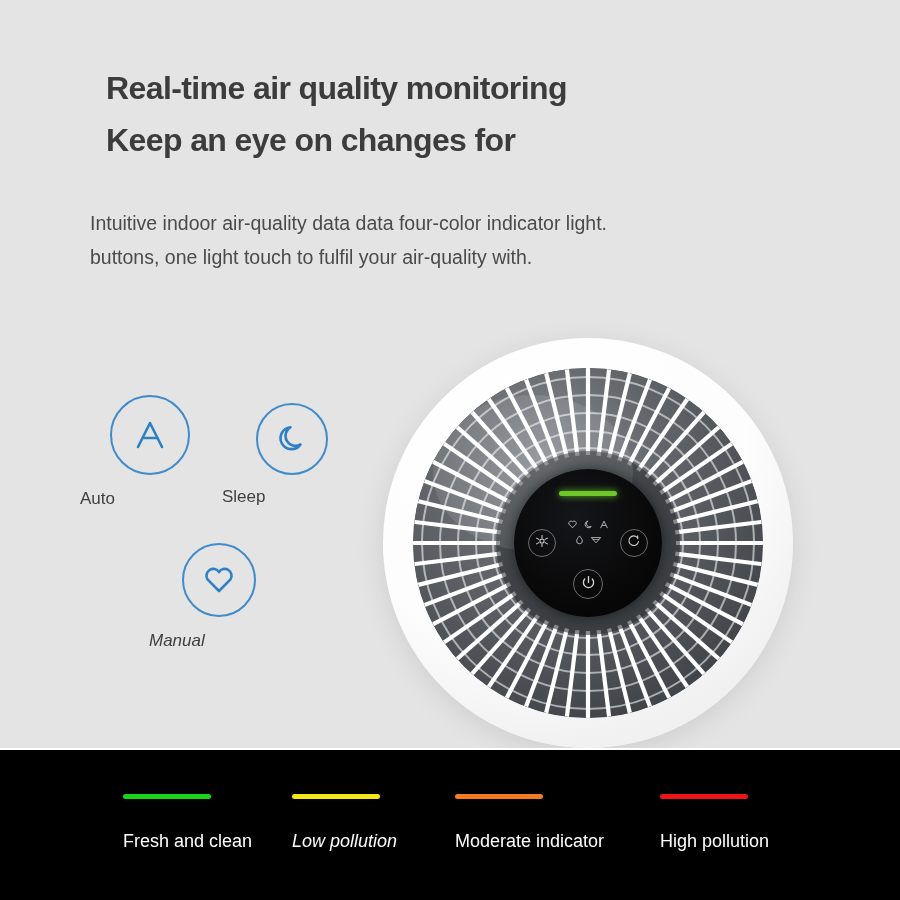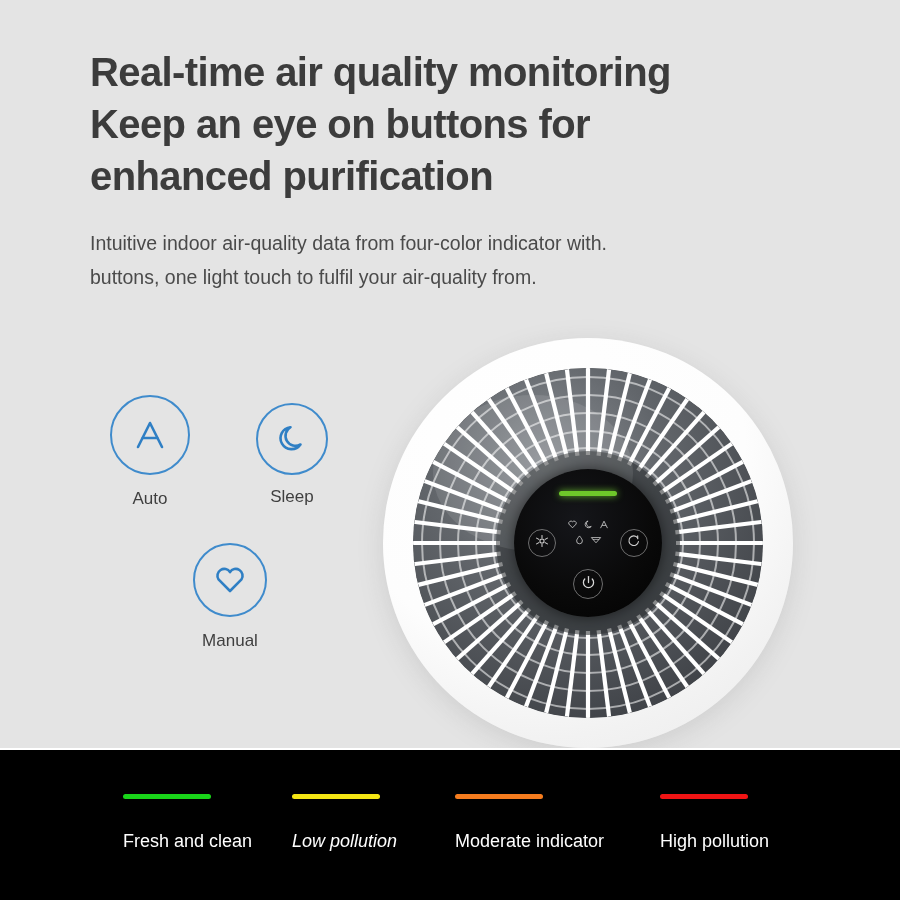--- a/index.html
+++ b/index.html
@@ -23,12 +23,12 @@
     width: 700px;
   }
   .headline {
-    font-size: 40px;
+    font-size: 32px;
     line-height: 52px;
     font-weight: bold;
     color: #3c3c3c;
     letter-spacing: -0.6px;
-    margin: 0;
+    margin: 16px;
   }
   .headline span { display: block; }
   .subcopy {

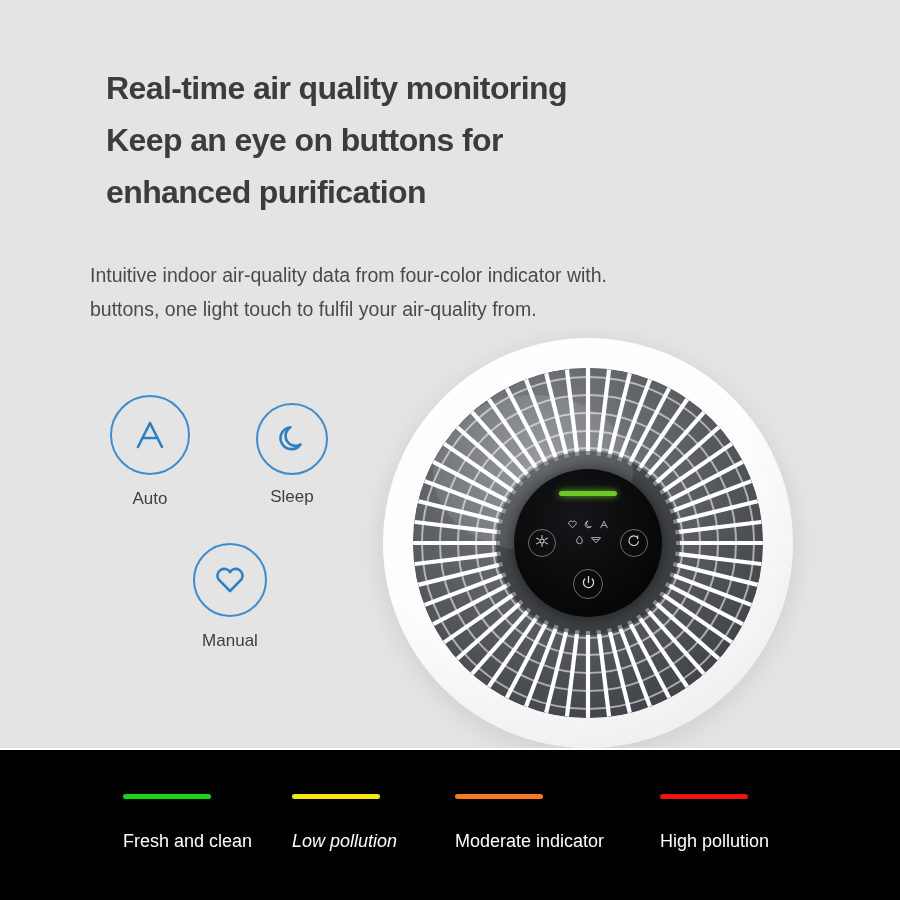--- a/index.html
+++ b/index.html
@@ -198,7 +198,7 @@
 <div class="copy-block">
   <h1 class="headline">
     <span>Real-time air quality monitoring</span>
-    <span>Keep an eye on buttons for</span>
+    <span>Keep an eye on changes for</span>
     <span>enhanced purification</span>
   </h1>
   <p class="subcopy">

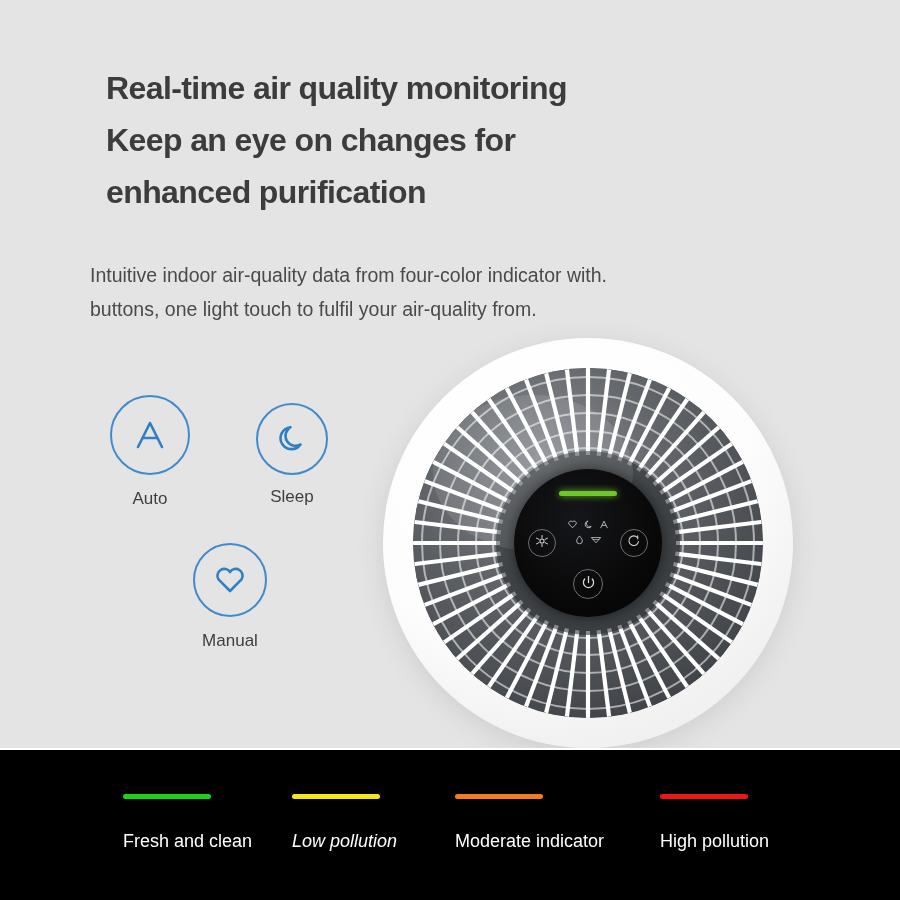--- a/index.html
+++ b/index.html
@@ -199,7 +199,6 @@
   <h1 class="headline">
     <span>Real-time air quality monitoring</span>
     <span>Keep an eye on changes for</span>
-    <span>enhanced purification</span>
   </h1>
   <p class="subcopy">
     <span>Intuitive indoor air-quality data from four-color indicator with.</span>

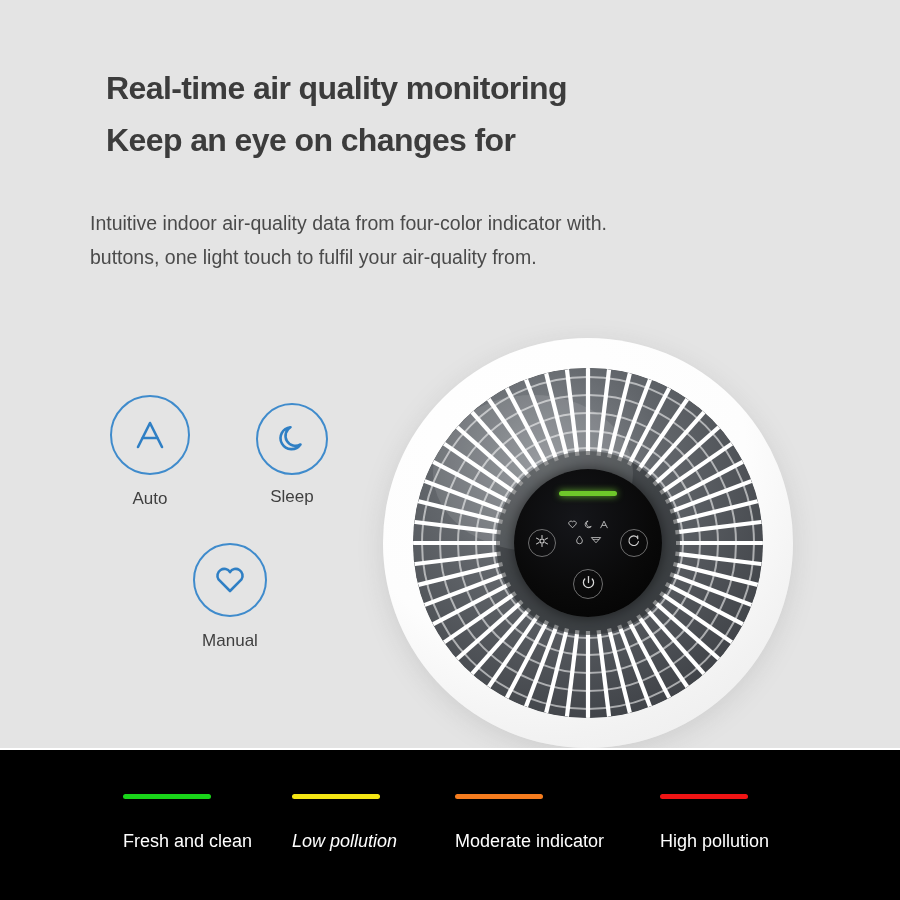--- a/index.html
+++ b/index.html
@@ -201,7 +201,7 @@
     <span>Keep an eye on changes for</span>
   </h1>
   <p class="subcopy">
-    <span>Intuitive indoor air-quality data from four-color indicator with.</span>
+    <span>Intuitive indoor air-quality data data four-color indicator light.</span>
     <span>buttons, one light touch to fulfil your air-quality from.</span>
   </p>
 </div>

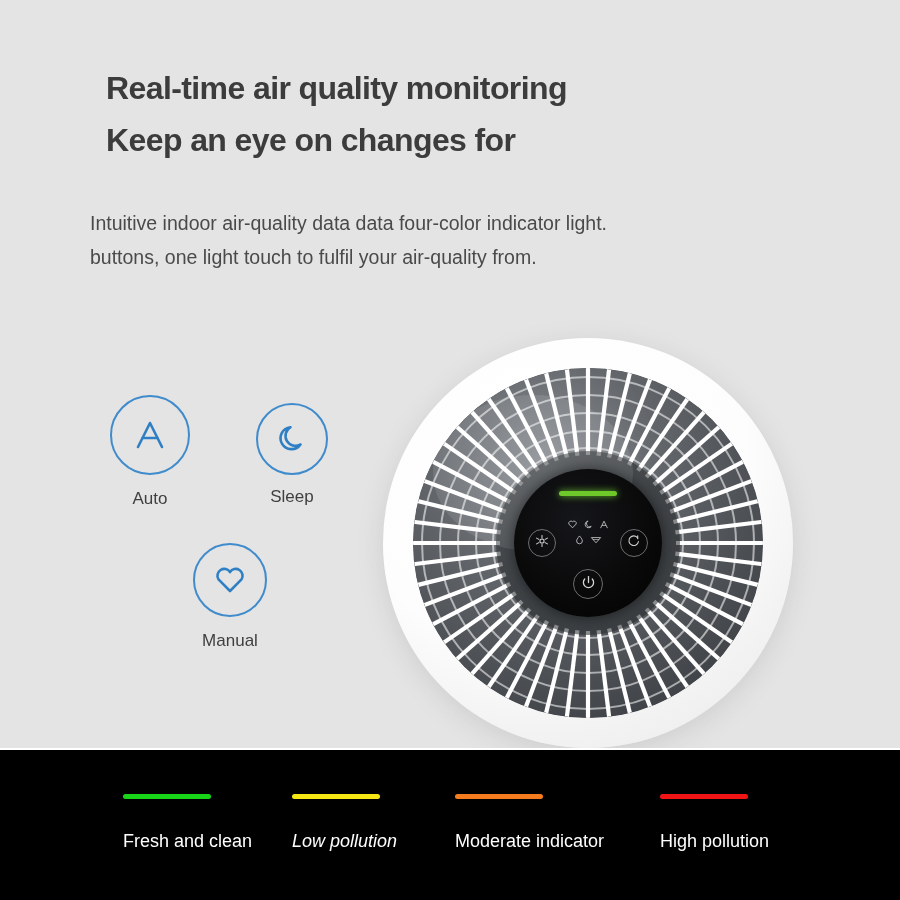--- a/index.html
+++ b/index.html
@@ -202,7 +202,7 @@
   </h1>
   <p class="subcopy">
     <span>Intuitive indoor air-quality data data four-color indicator light.</span>
-    <span>buttons, one light touch to fulfil your air-quality from.</span>
+    <span>buttons, one light touch to fulfil your air-quality with.</span>
   </p>
 </div>
 

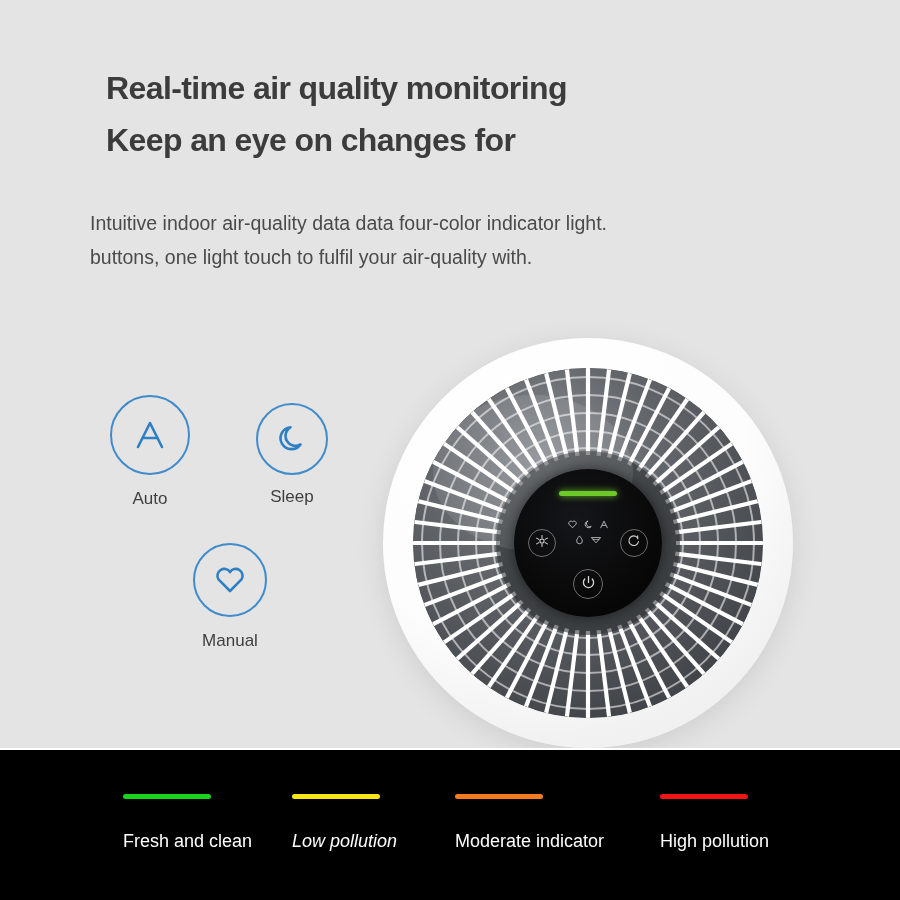--- a/index.html
+++ b/index.html
@@ -51,7 +51,7 @@
   }
   .mode {
     position: absolute;
-    text-align: center;
+    text-align: left;
     width: 140px;
   }
   .mode-auto   { left: 80px;  top: 0px; }

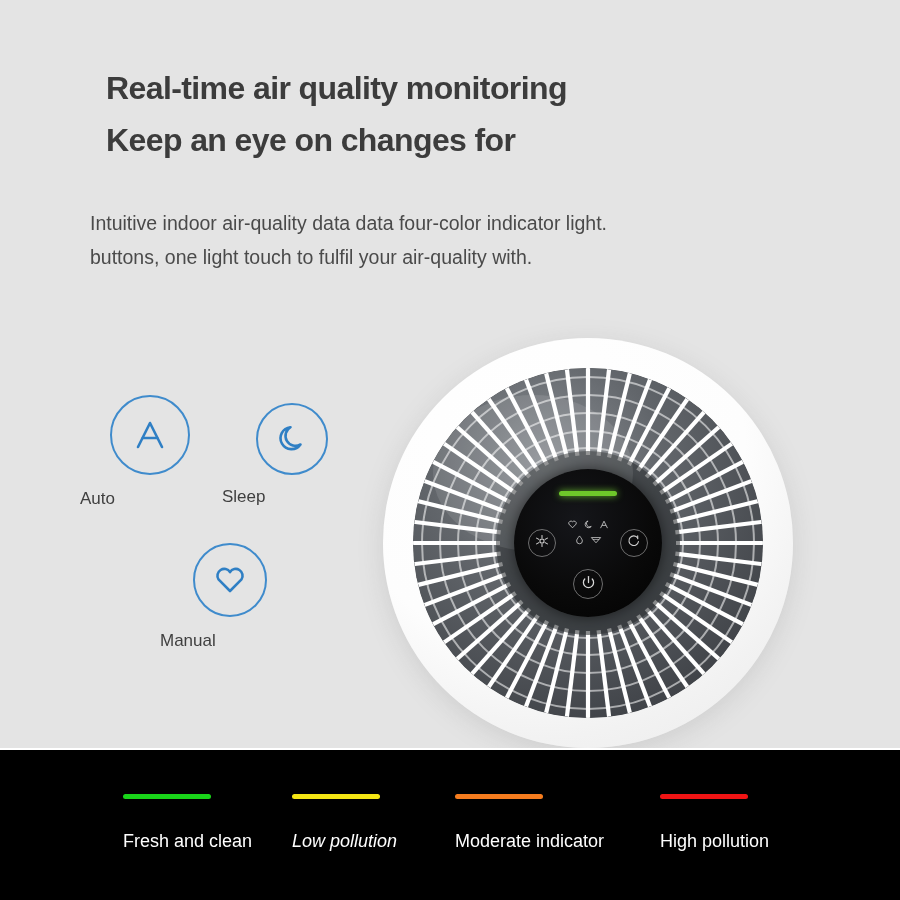--- a/index.html
+++ b/index.html
@@ -56,7 +56,7 @@
   }
   .mode-auto   { left: 80px;  top: 0px; }
   .mode-sleep  { left: 222px; top: 8px; }
-  .mode-manual { left: 160px; top: 148px; }
+  .mode-manual { left: 149px; top: 148px; font-style: italic; }
 
   .mode-ring {
     width: 80px;

